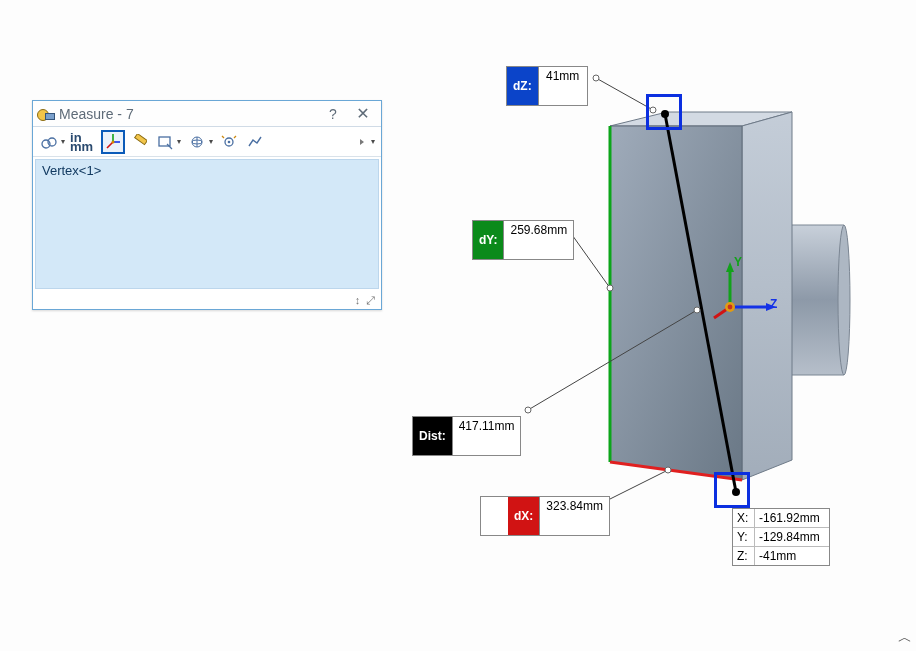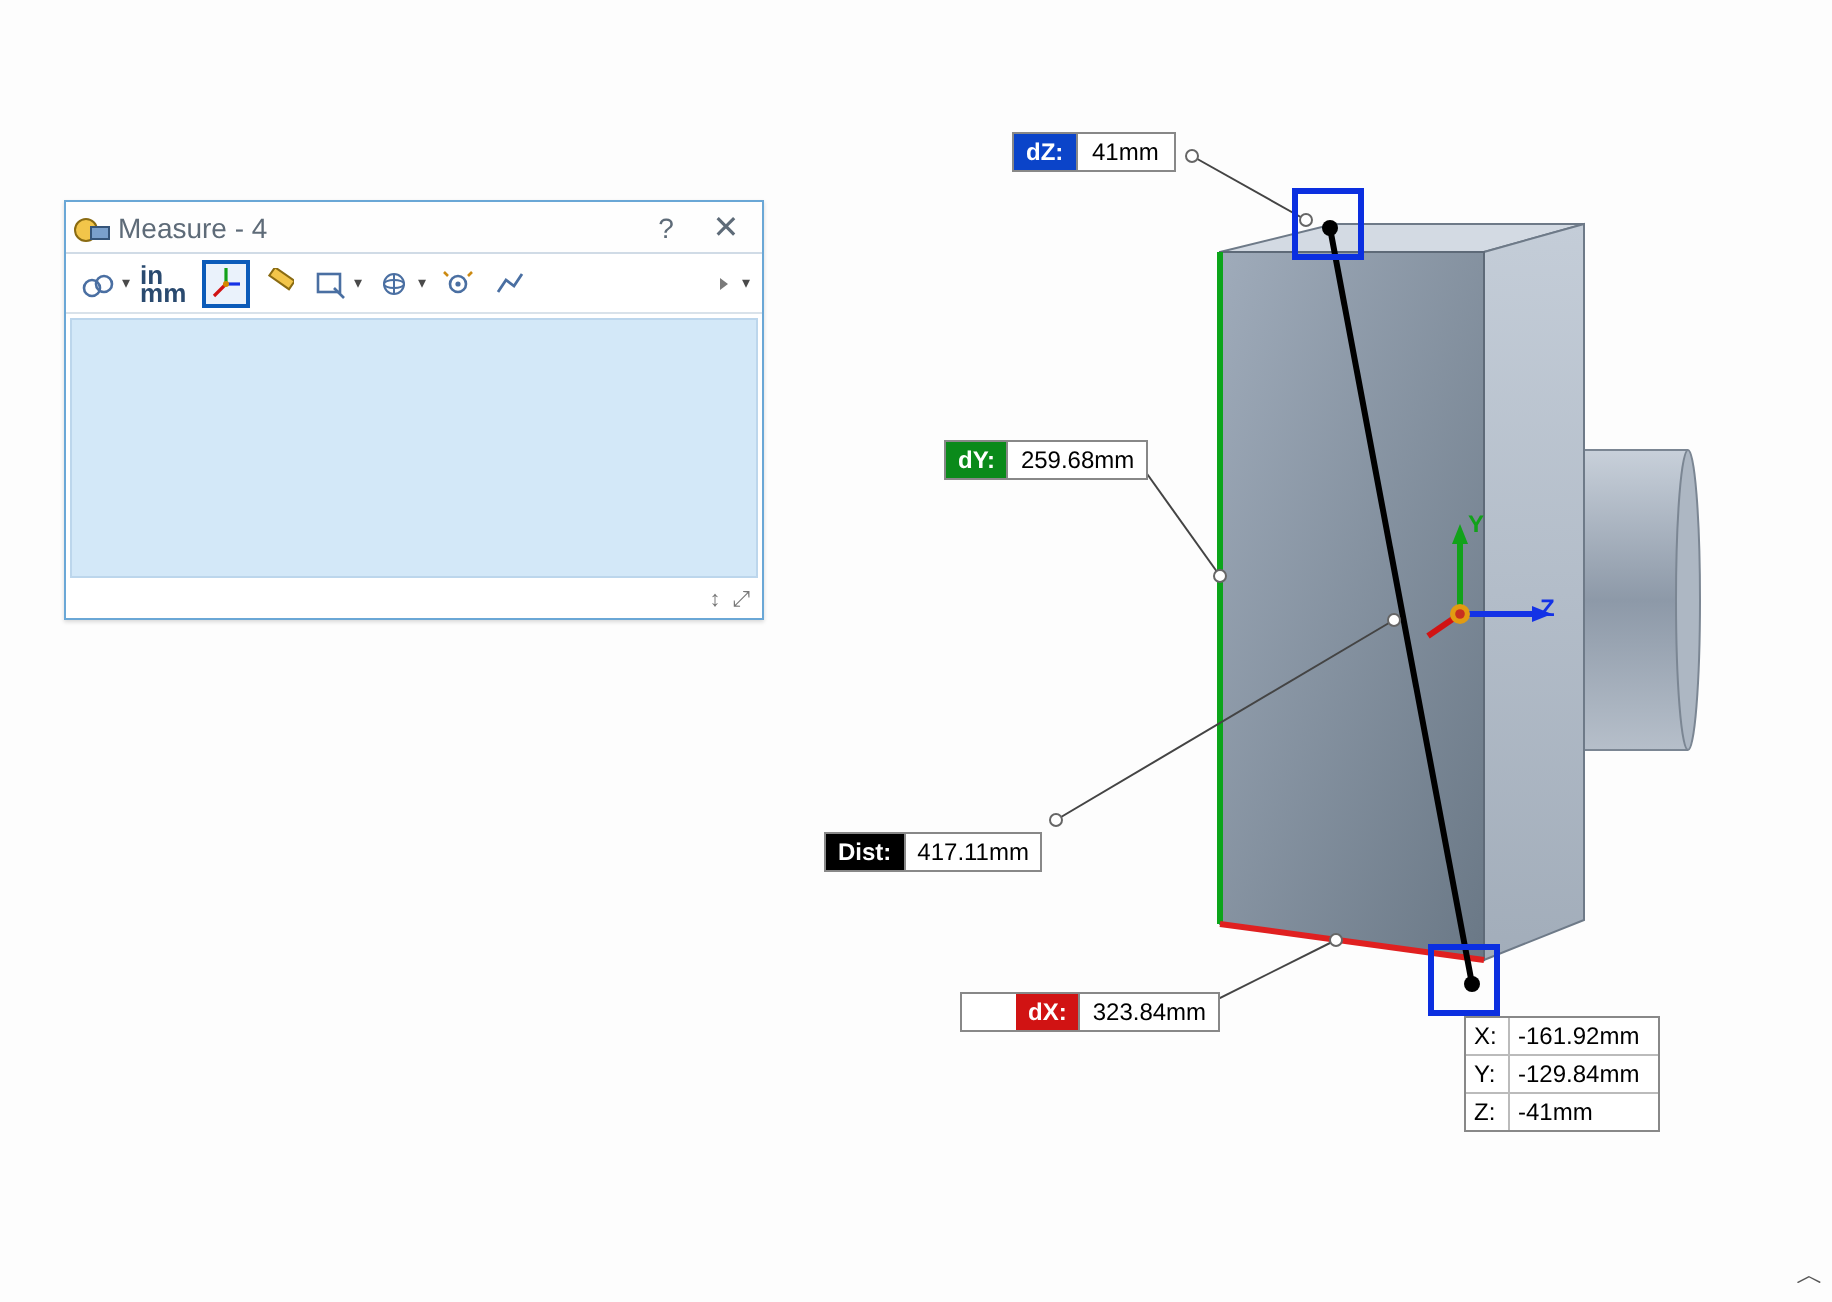--- a/index.html
+++ b/index.html
@@ -49,7 +49,7 @@
     border:1px solid #888; background:#fff;
   }
   .callout .tag {
-    color:#fff; padding:2px 6px; font-weight:600; min-width:28px; text-align:center;
+    color:#fff; padding:12px 6px; font-weight:600; min-width:28px; text-align:center;
     border-right:1px solid #888;
   }
   .callout .val { padding:2px 6px; min-width:48px;text-align:center; }

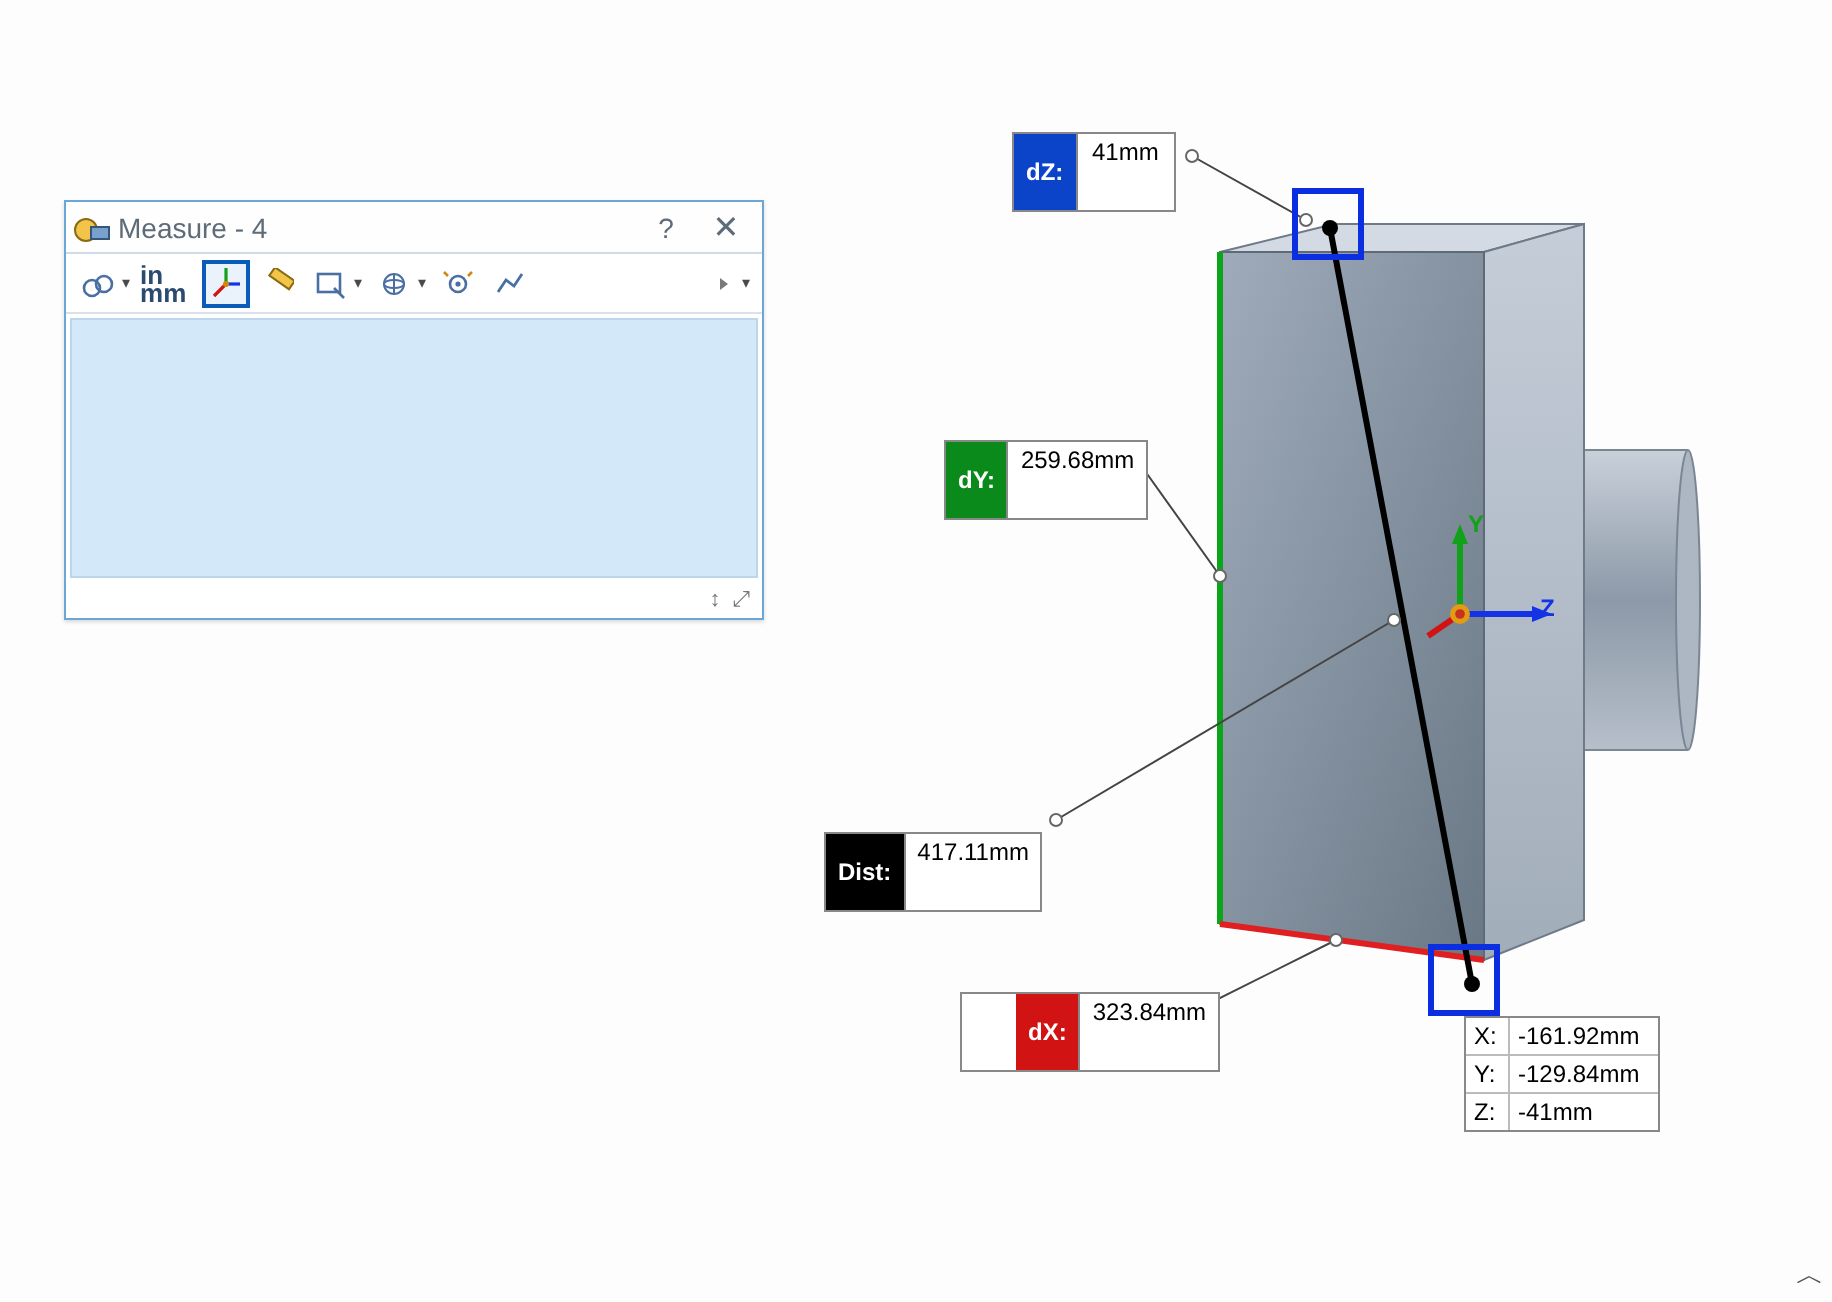--- a/index.html
+++ b/index.html
@@ -96,7 +96,7 @@
 <div class="dlg">
   <div class="dlg-title">
     <span class="logo-ico"></span>
-    <span>Measure - 4</span>
+    <span>Measure - 7</span>
     <span class="spacer"></span>
     <span class="dlg-btn">?</span>
     <span class="dlg-btn close">✕</span>

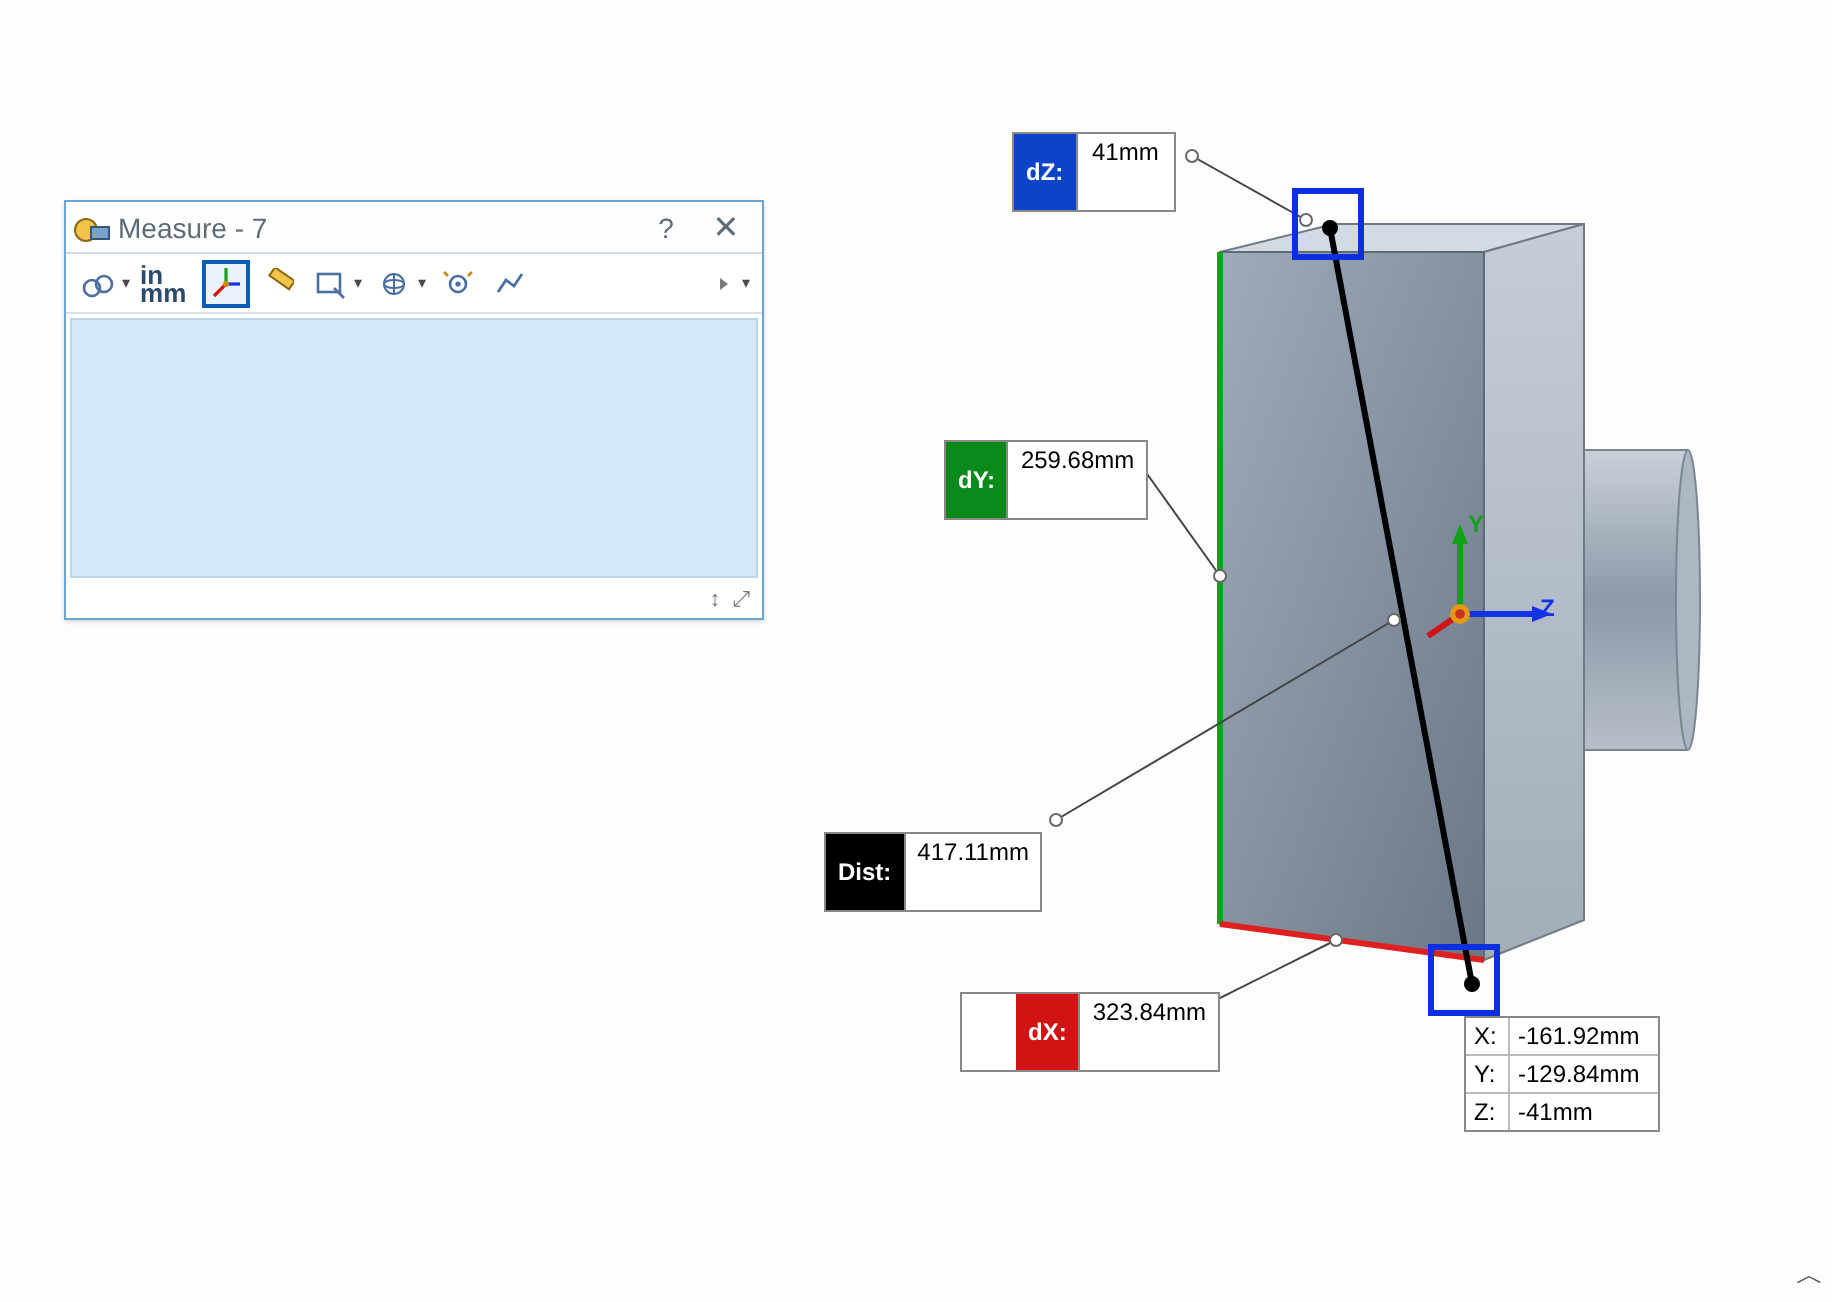--- a/index.html
+++ b/index.html
@@ -162,6 +162,7 @@
   </div>
 
   <div class="dlg-list">
+    <div class="list-row">Vertex&lt;1&gt;</div>
   </div>
 
   <div class="dlg-status">

